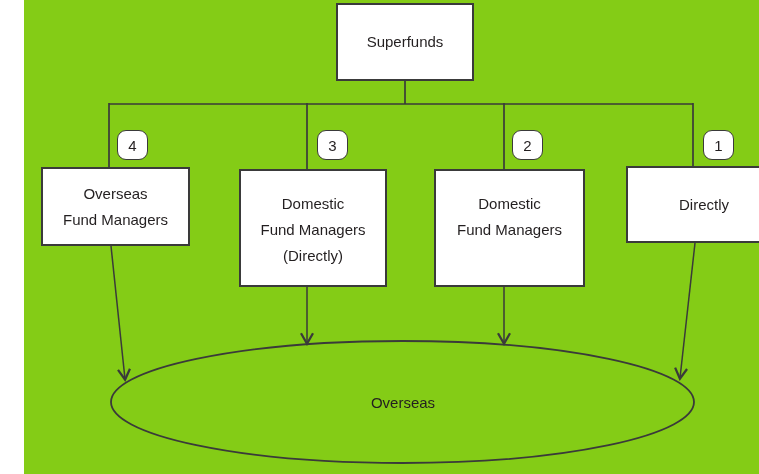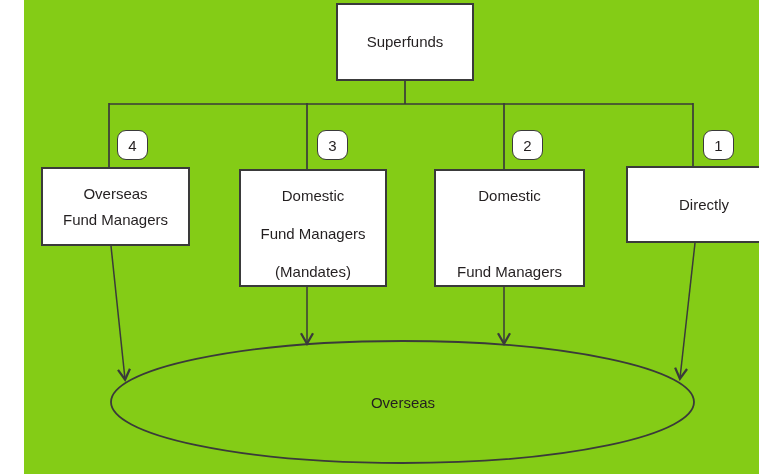--- a/index.html
+++ b/index.html
@@ -36,8 +36,8 @@
     line-height: 26px;
   }
   .box.top-align {
-    justify-content: space-between;
-    padding-top: 12px;
+    justify-content: flex-start;
+    padding-top: 20px;
   }
   .badge {
     position: absolute;

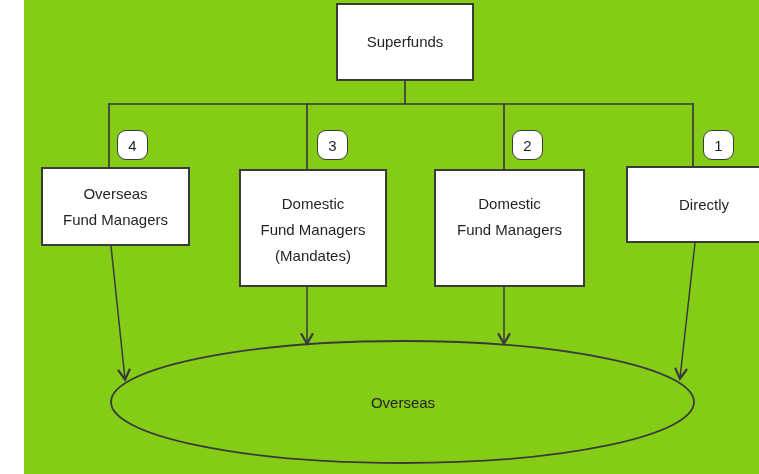--- a/index.html
+++ b/index.html
@@ -113,7 +113,7 @@
   <div class="box top-align" style="left:215px; top:169px; width:148px; height:118px;">
     <span>Domestic</span>
     <span>Fund Managers</span>
-    <span>(Mandates)</span>
+    <span>(Directly)</span>
   </div>
 
   <div class="box top-align" style="left:410px; top:169px; width:151px; height:118px;">

